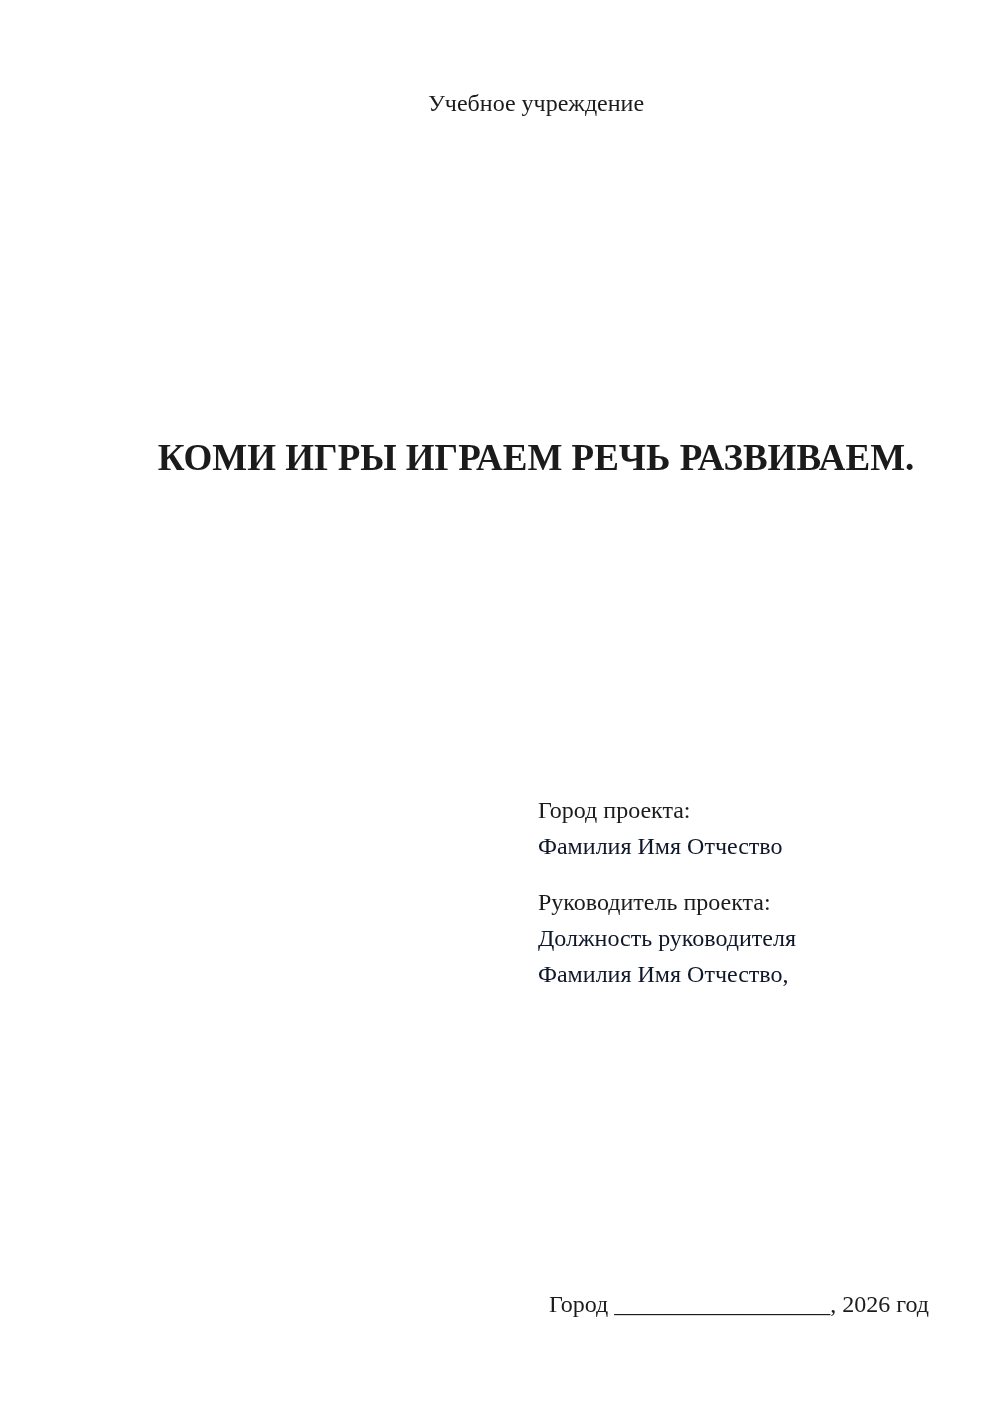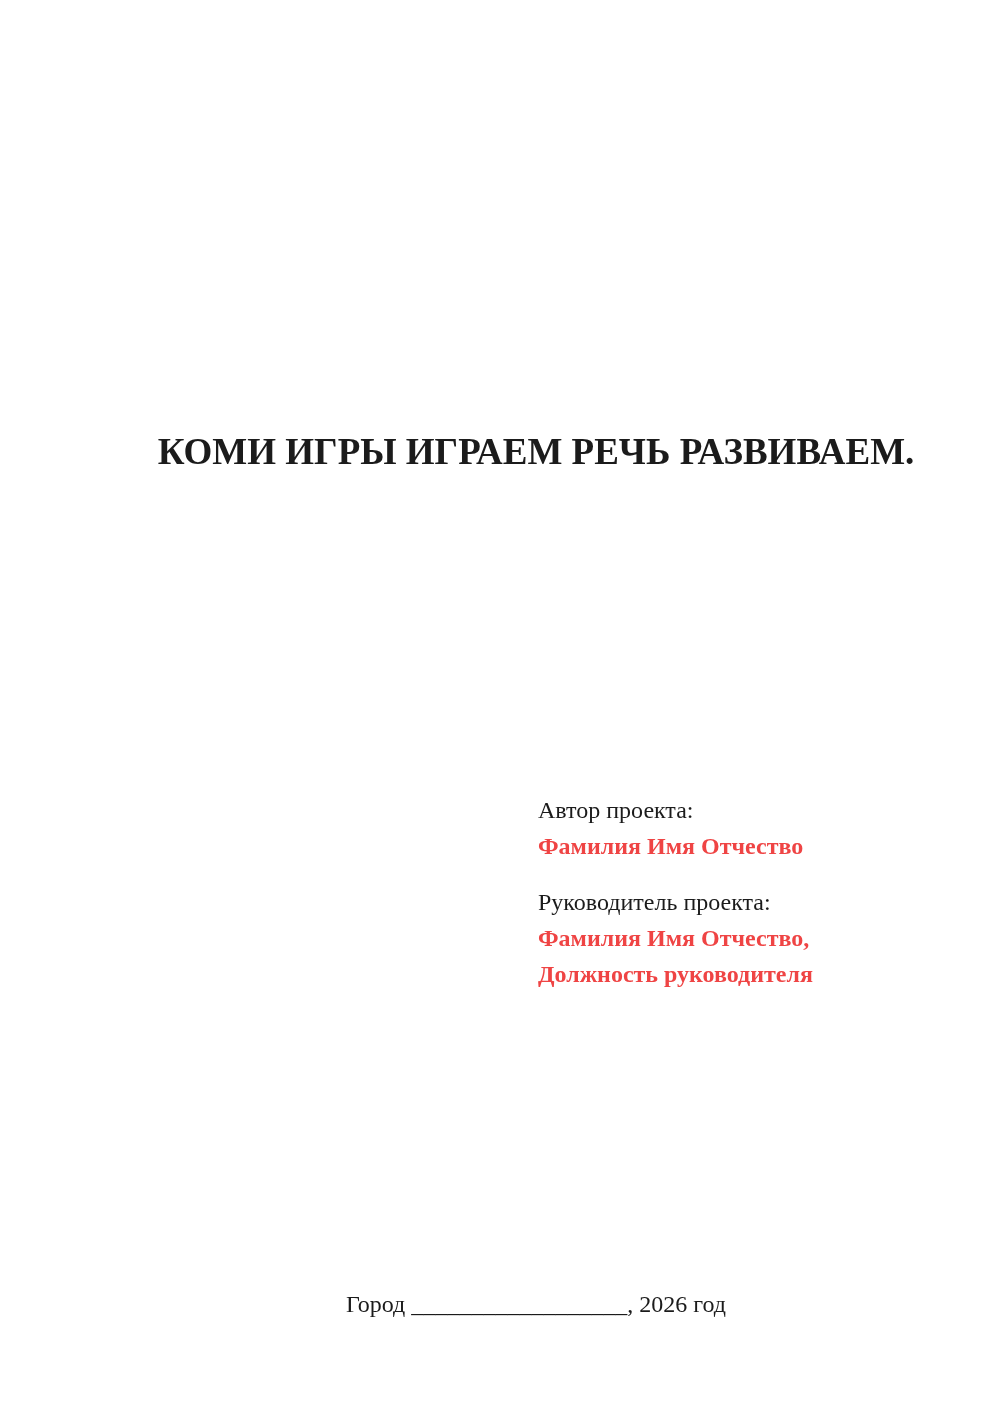--- a/index.html
+++ b/index.html
@@ -68,6 +68,7 @@
 
 <div class="page">
 
+  <div class="centered-line institution">Учебное учреждение</div>
 
 
   <h1 class="centered-line title">КОМИ ИГРЫ ИГРАЕМ РЕЧЬ РАЗВИВАЕМ.</h1>

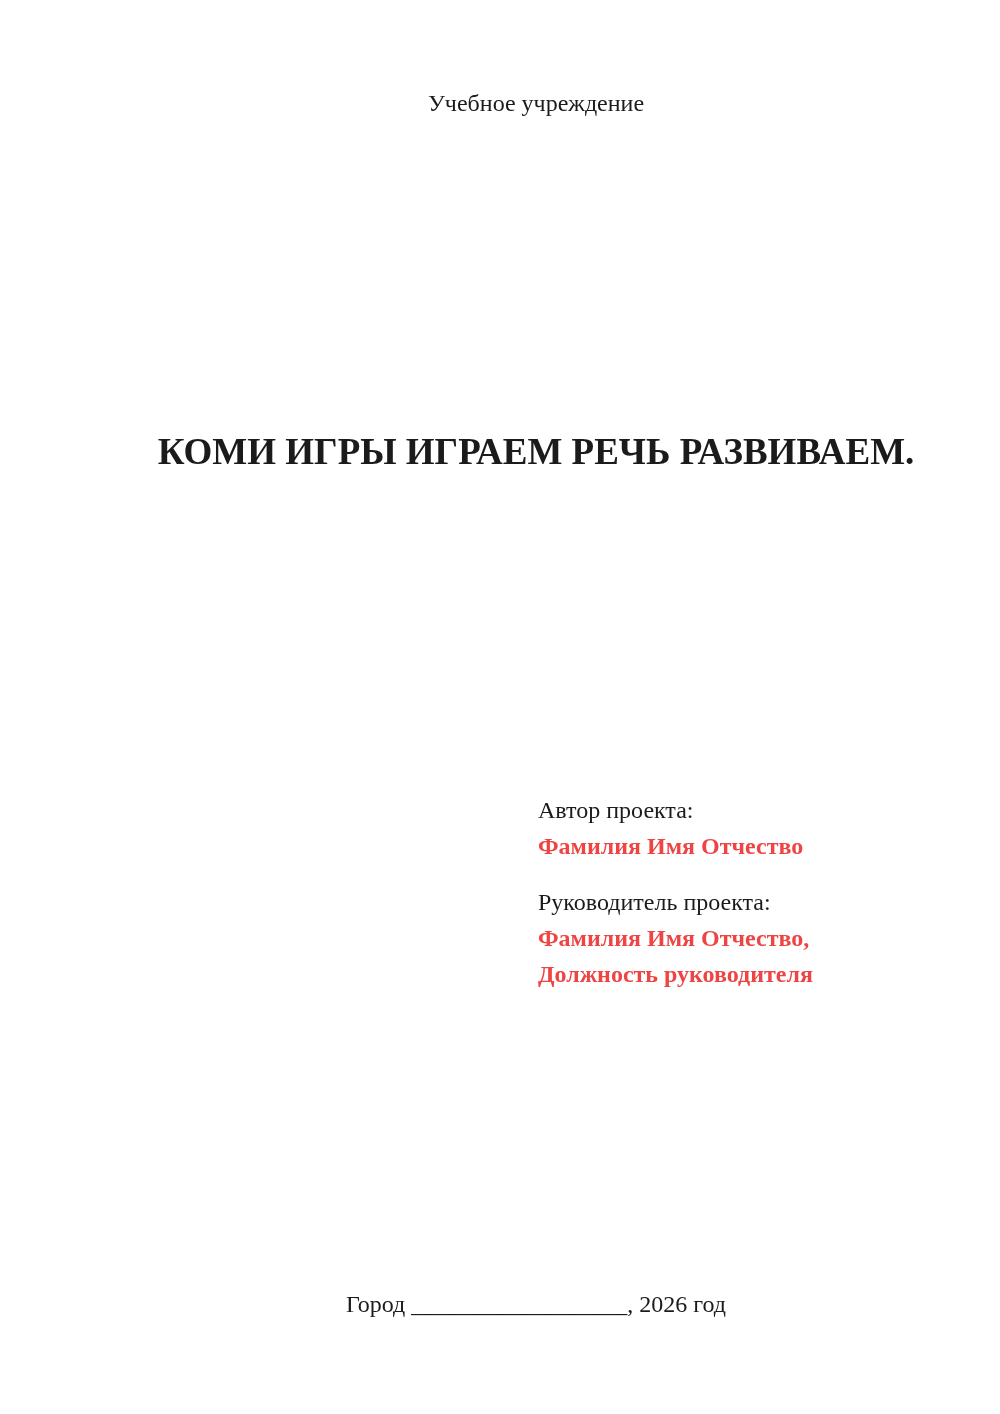--- a/index.html
+++ b/index.html
@@ -38,7 +38,7 @@
   }
   .title {
     top: 428px;
-    margin: 0;
+    margin: 6px;
     font-size: 37px;
     line-height: 48px;
     font-weight: bold;

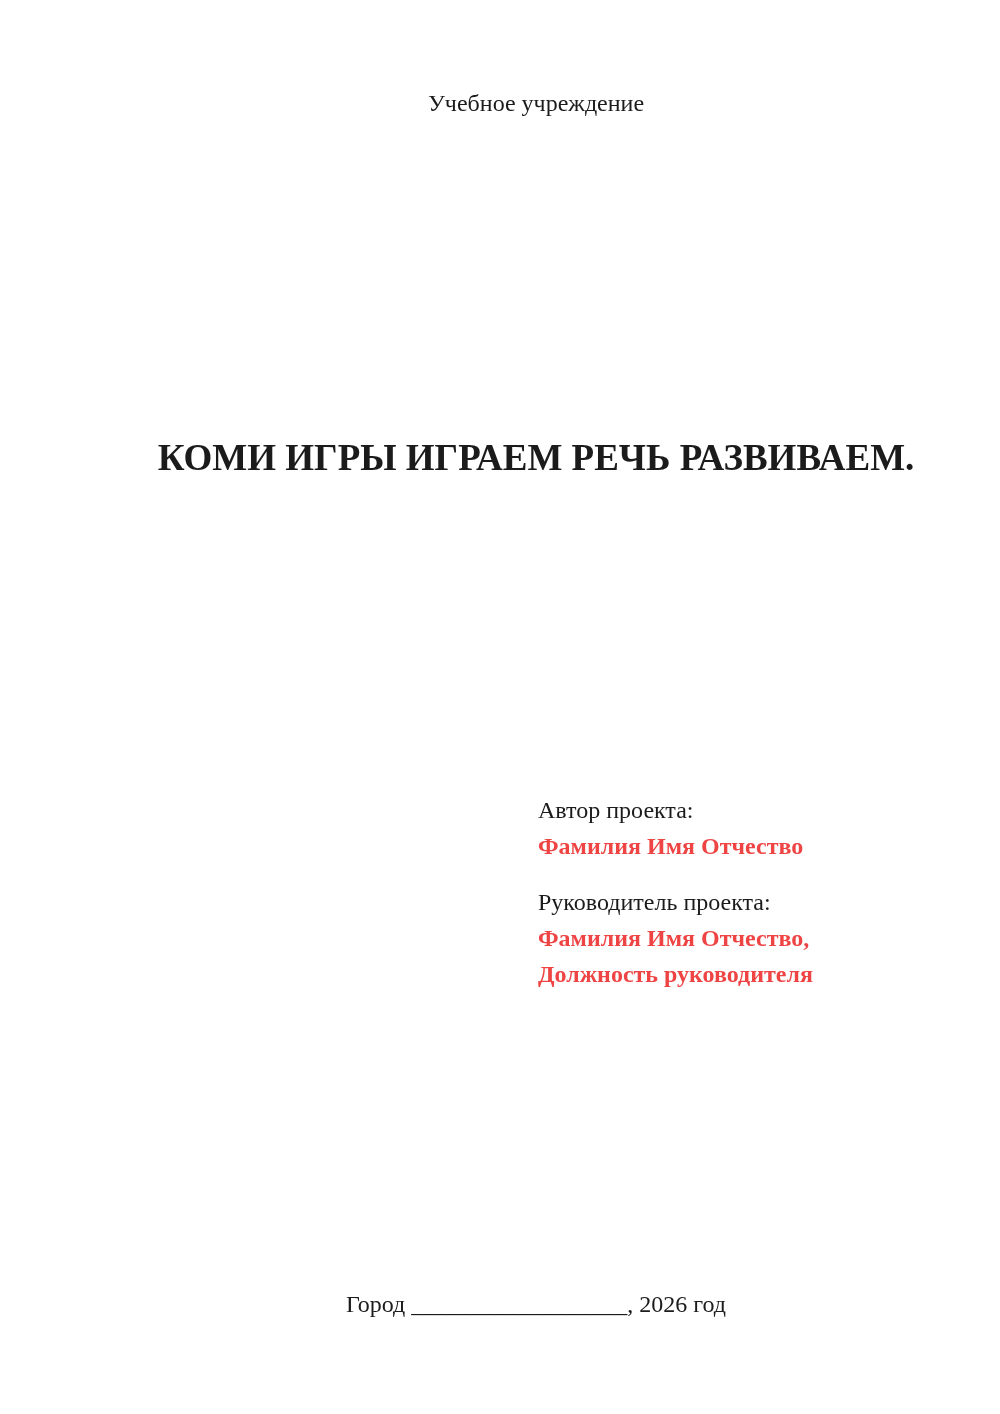--- a/index.html
+++ b/index.html
@@ -75,7 +75,7 @@
 
   <div class="credits">
     <div class="credit-group">
-      <div class="label">Автор проекта:</div>
+      <div class="label">Город проекта:</div>
       <div class="muted">Фамилия Имя Отчество</div>
     </div>
     <div class="credit-group">

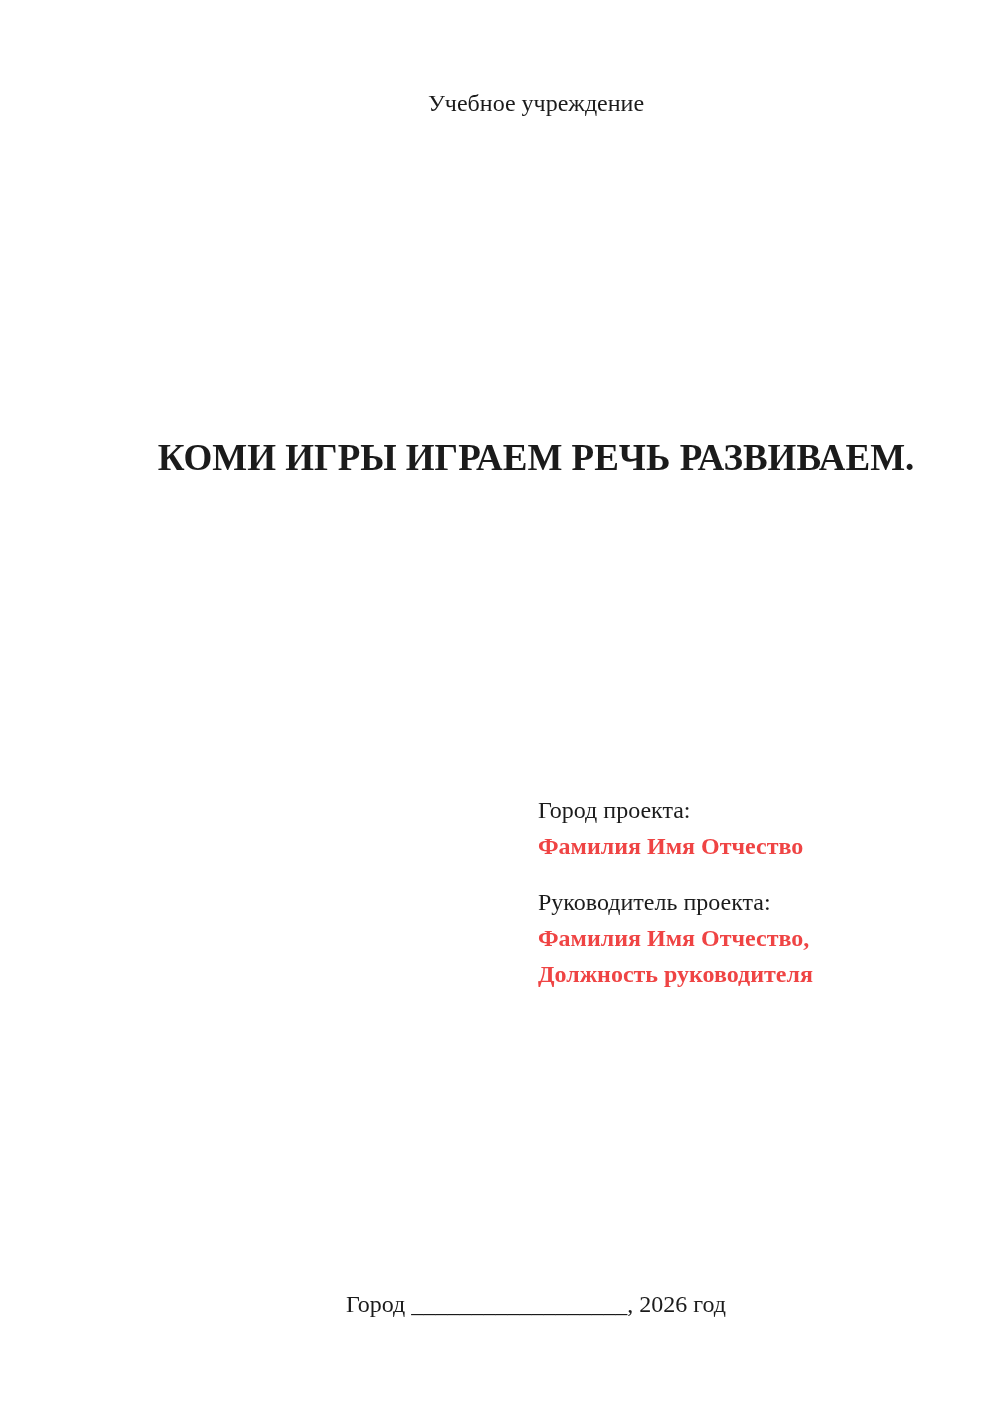--- a/index.html
+++ b/index.html
@@ -54,8 +54,7 @@
     margin-top: 20px;
   }
   .muted {
-    color: #ef4444;
-    font-weight: bold;
+    color: #0f172a;
   }
   .footer-line {
     top: 1288px;

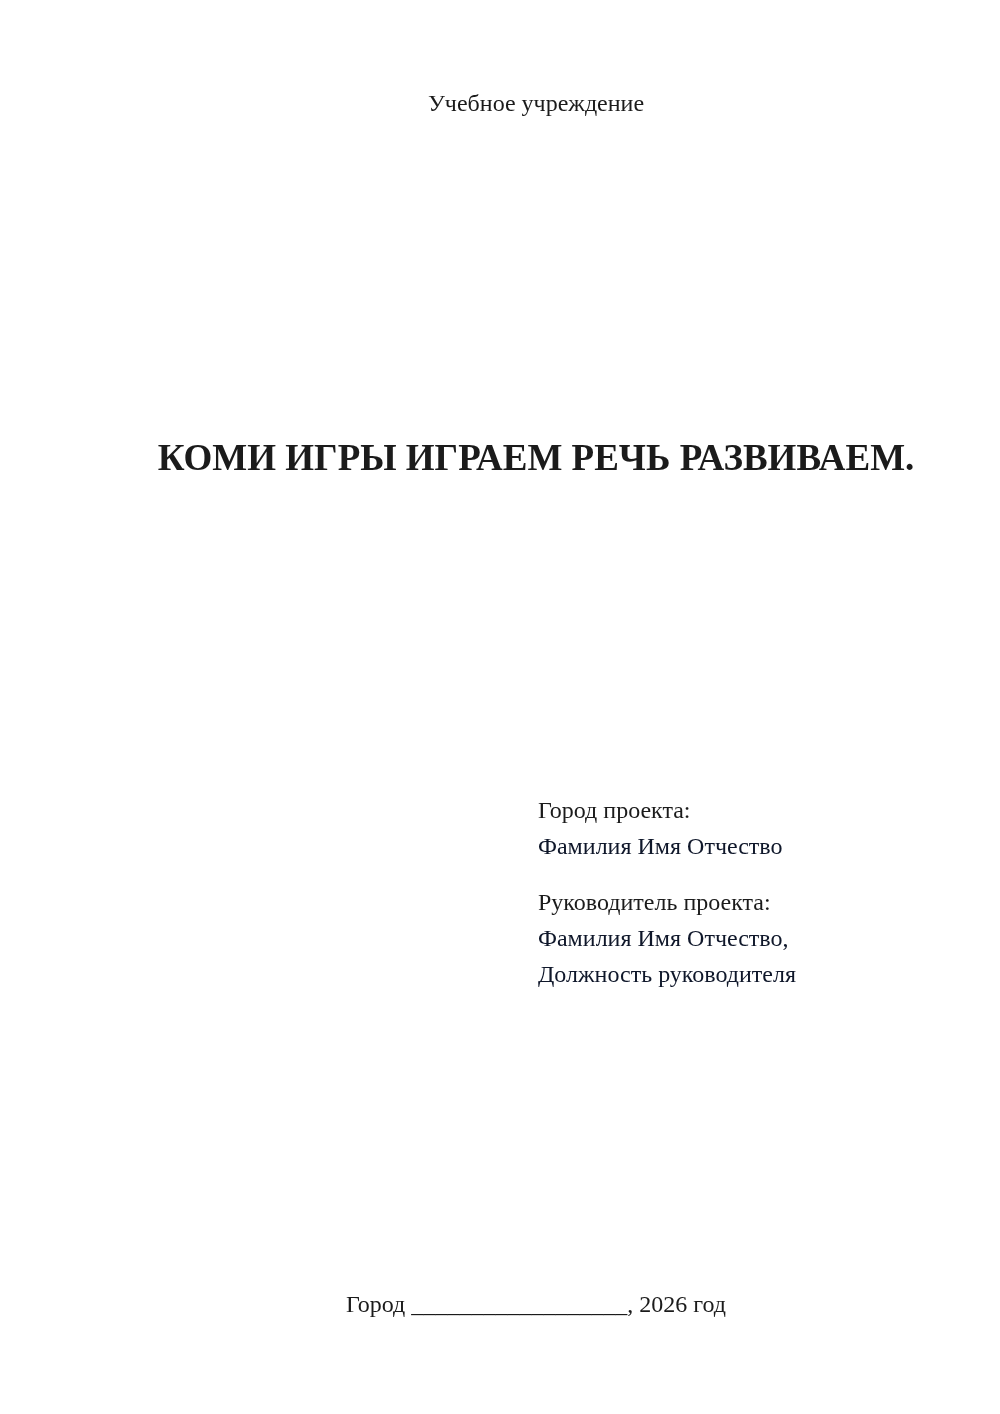--- a/index.html
+++ b/index.html
@@ -79,8 +79,8 @@
     </div>
     <div class="credit-group">
       <div class="label">Руководитель проекта:</div>
+      <div class="muted">Должность руководителя</div>
       <div class="muted">Фамилия Имя Отчество,</div>
-      <div class="muted">Должность руководителя</div>
     </div>
   </div>
 

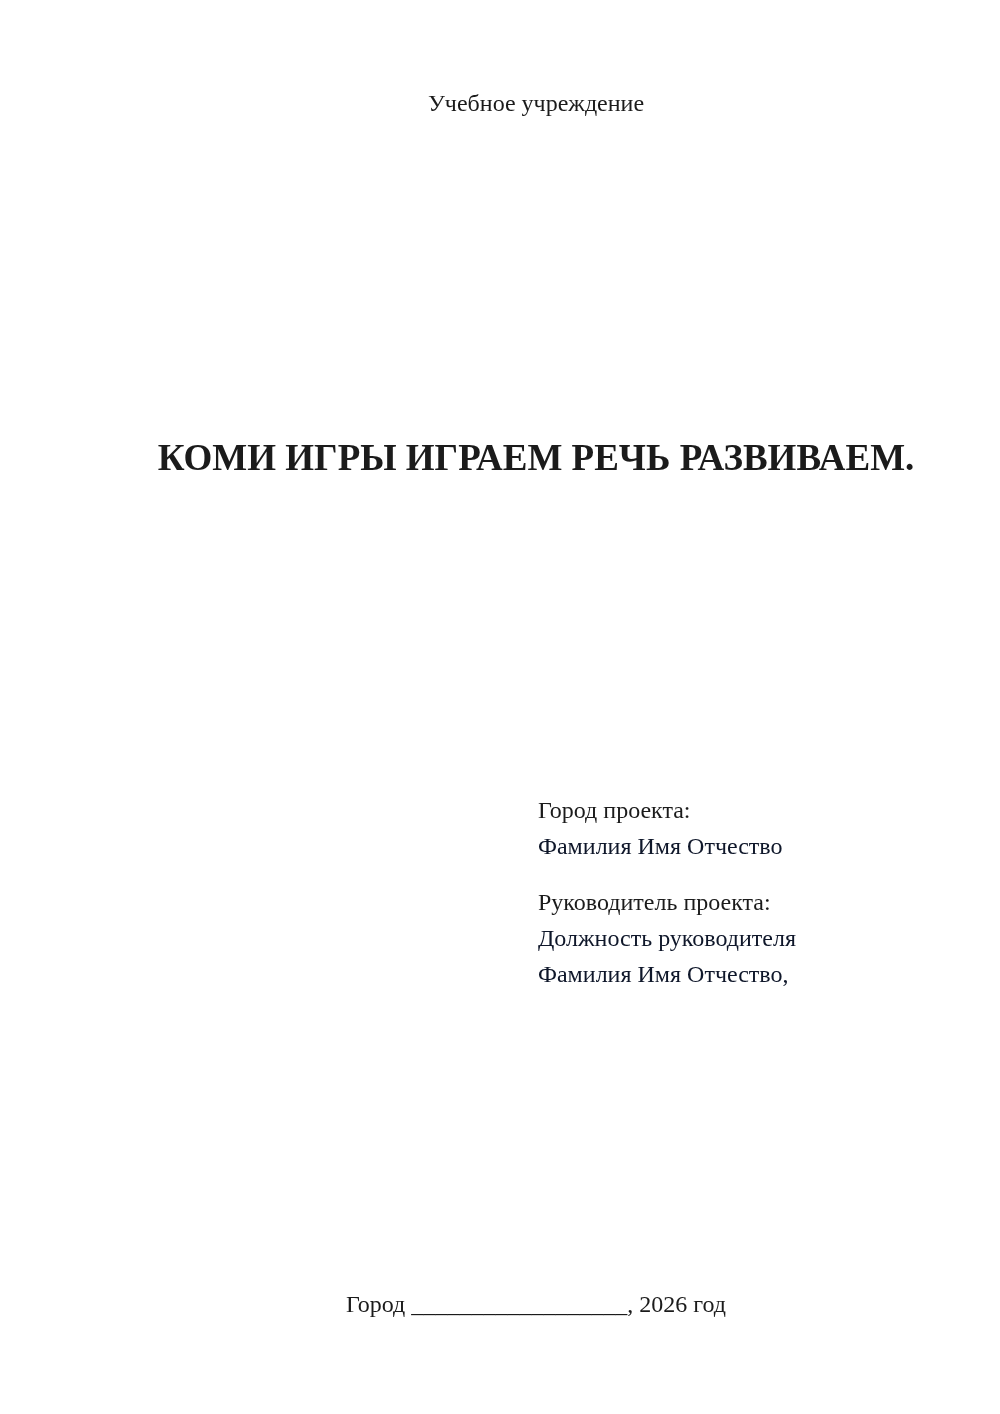--- a/index.html
+++ b/index.html
@@ -60,6 +60,7 @@
     top: 1288px;
     font-size: 24px;
     line-height: 32px;
+    text-align: right;
   }
 </style>
 </head>

